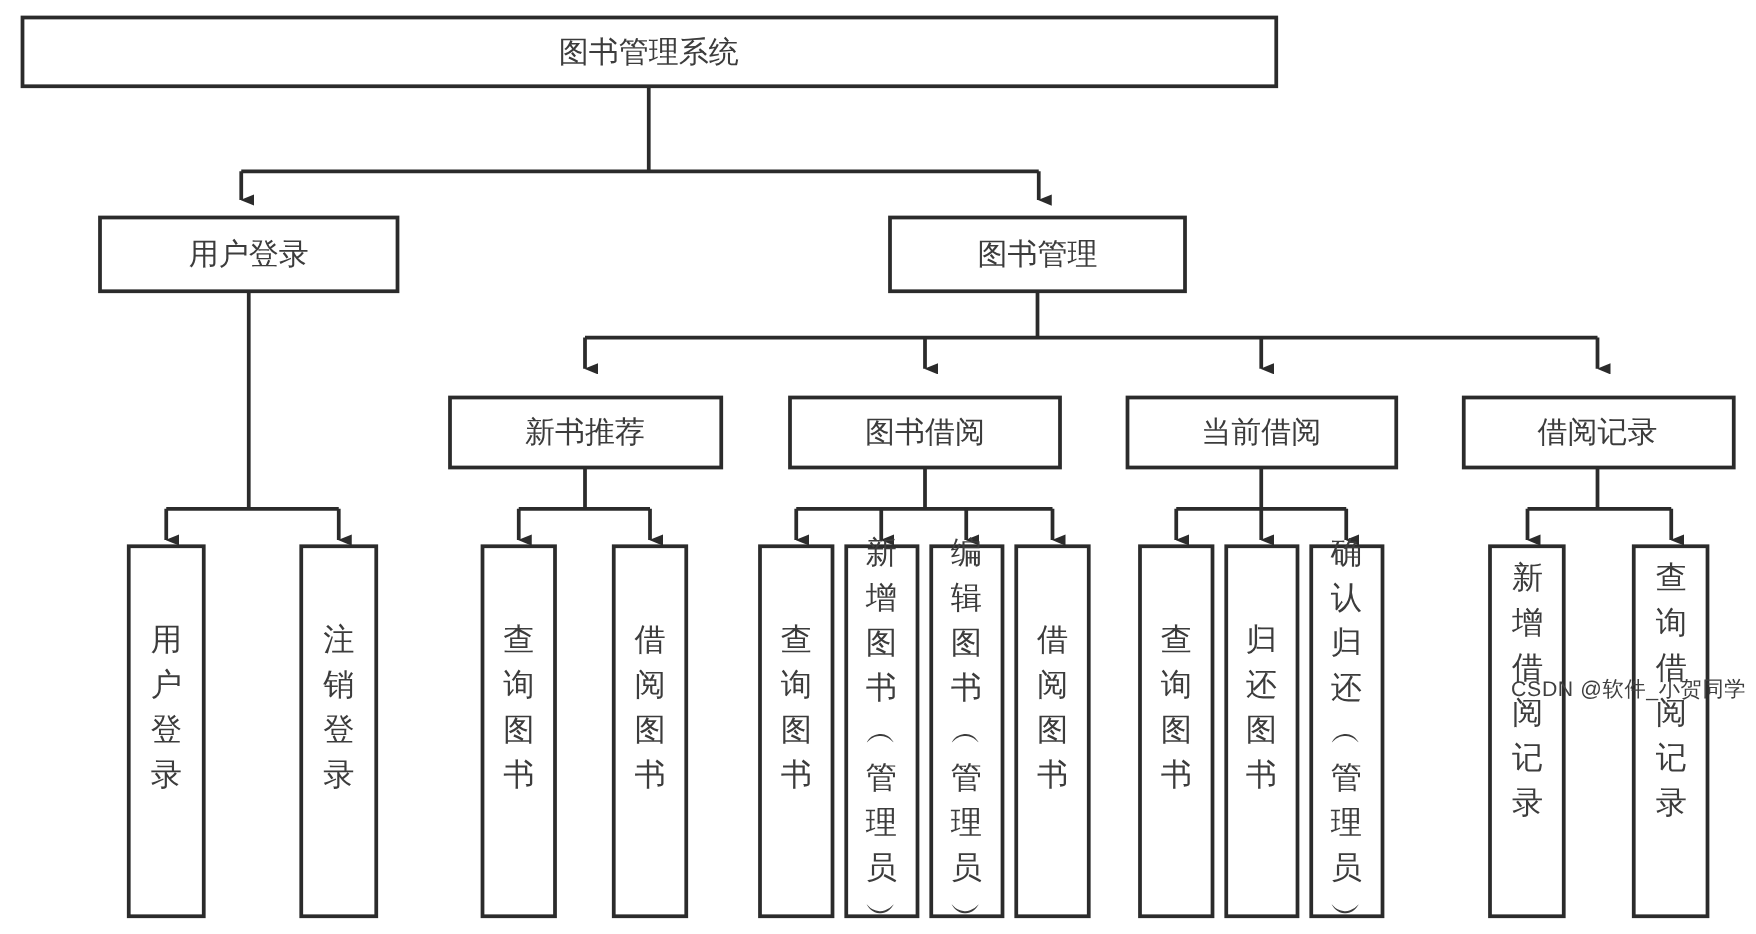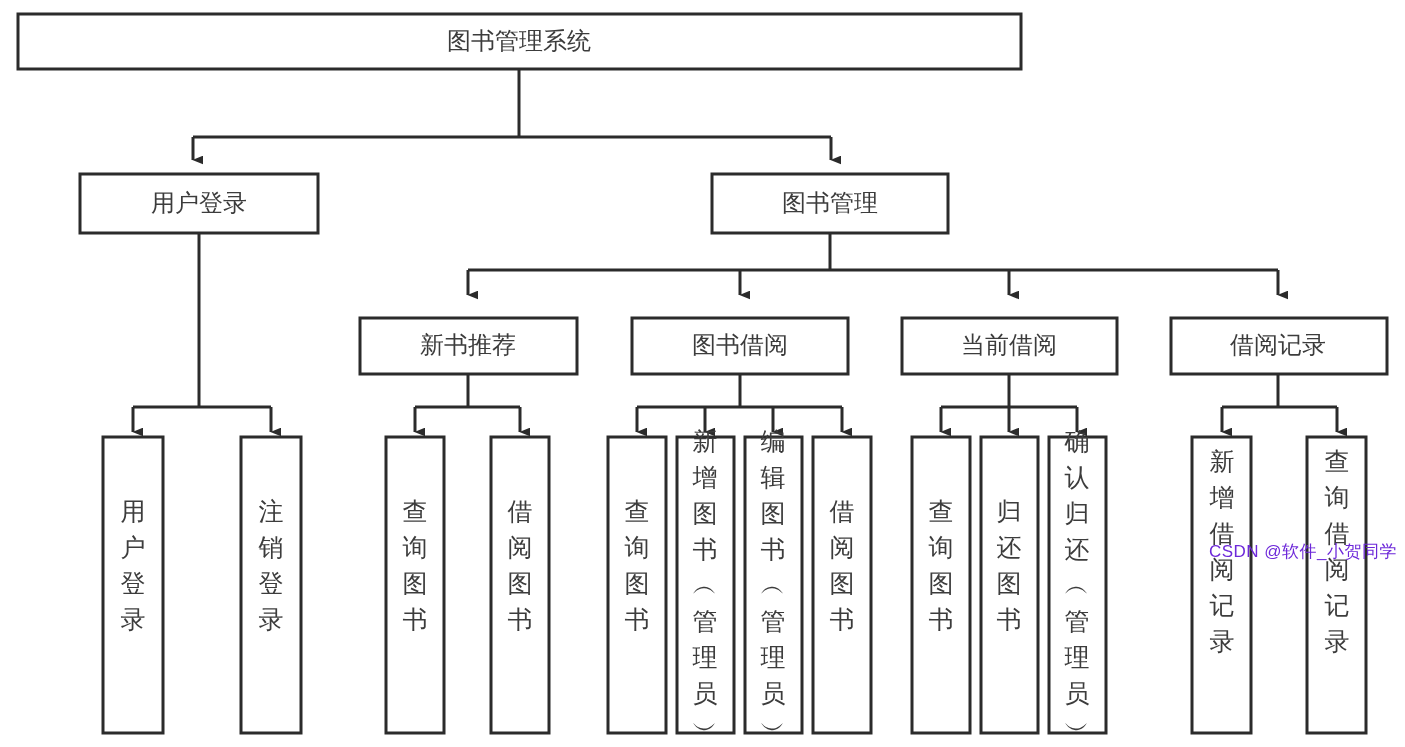--- a/index.html
+++ b/index.html
@@ -21,7 +21,7 @@
   .watermark{
     position:absolute;right:8px;bottom:6px;
     font-family:"Liberation Sans","DejaVu Sans",sans-serif;
-    font-size:17px;color:#6d28d9;white-space:nowrap;letter-spacing:.5px;
+    font-size:17px;color:#404040;white-space:nowrap;letter-spacing:.5px;
   }
 </style>
 </head>

